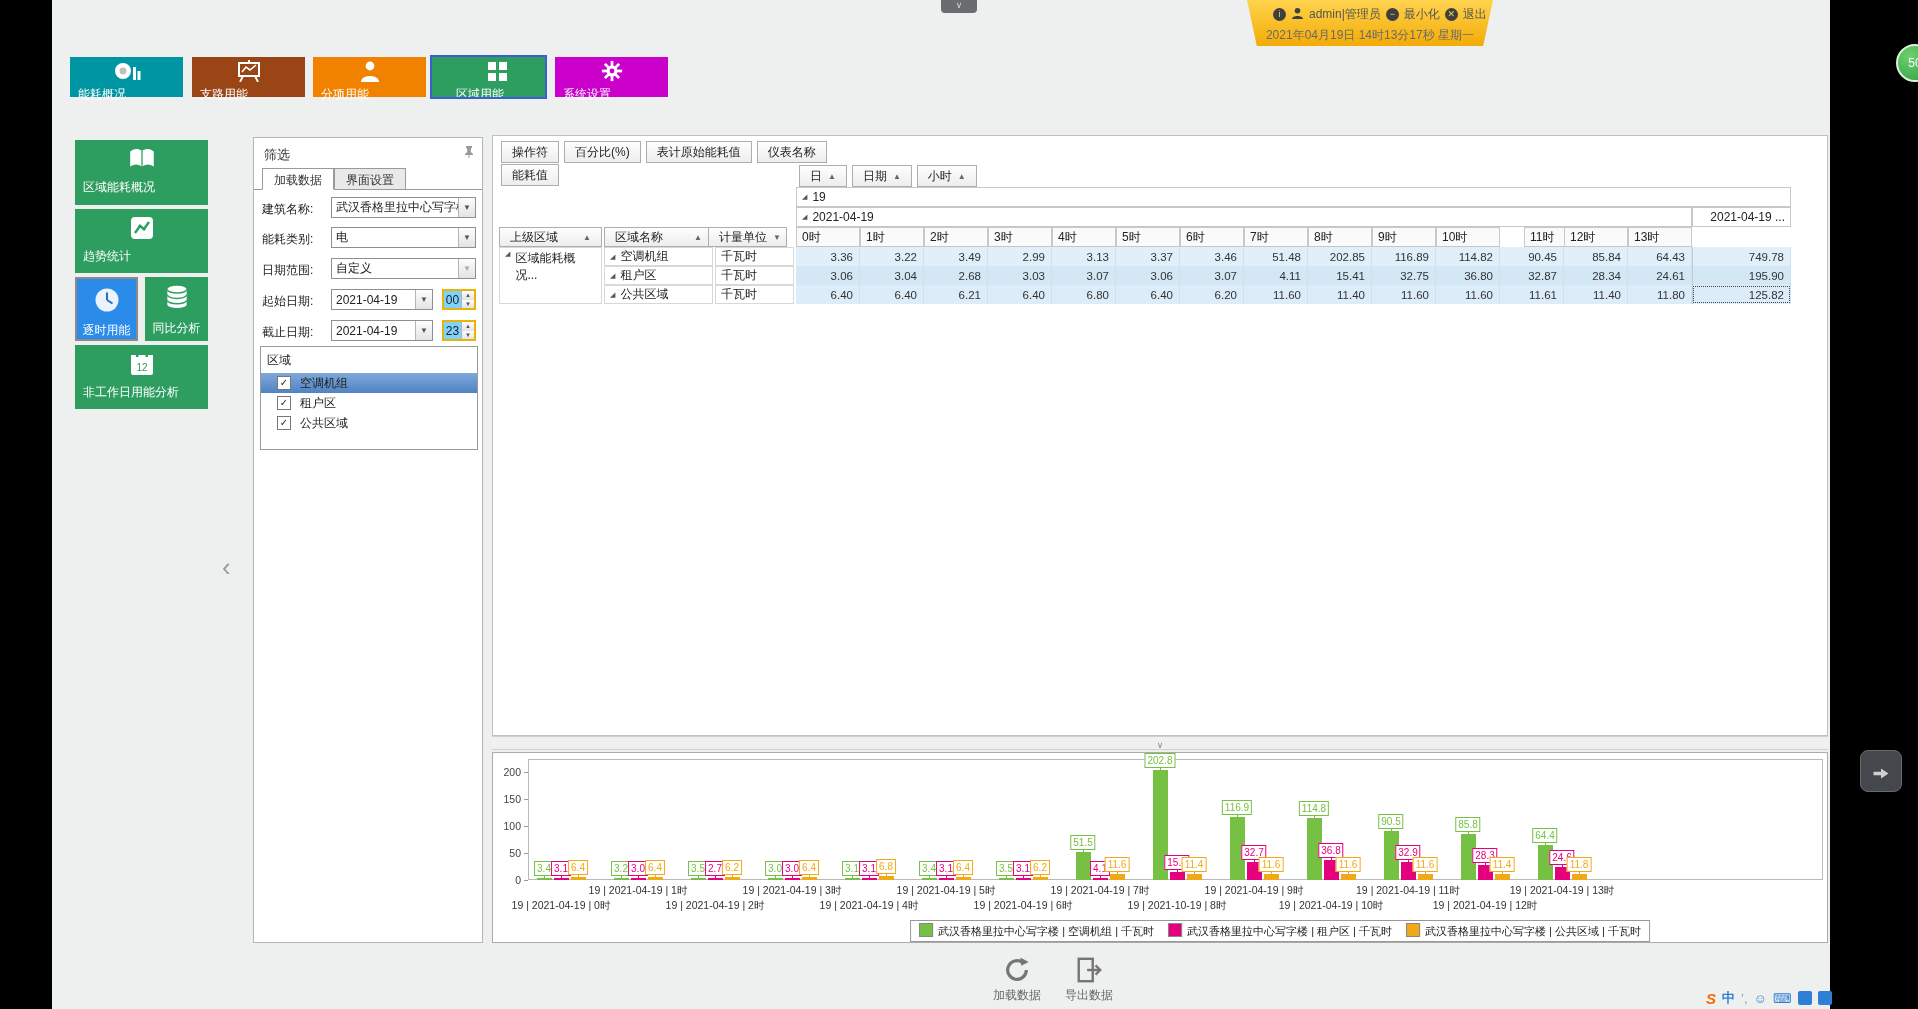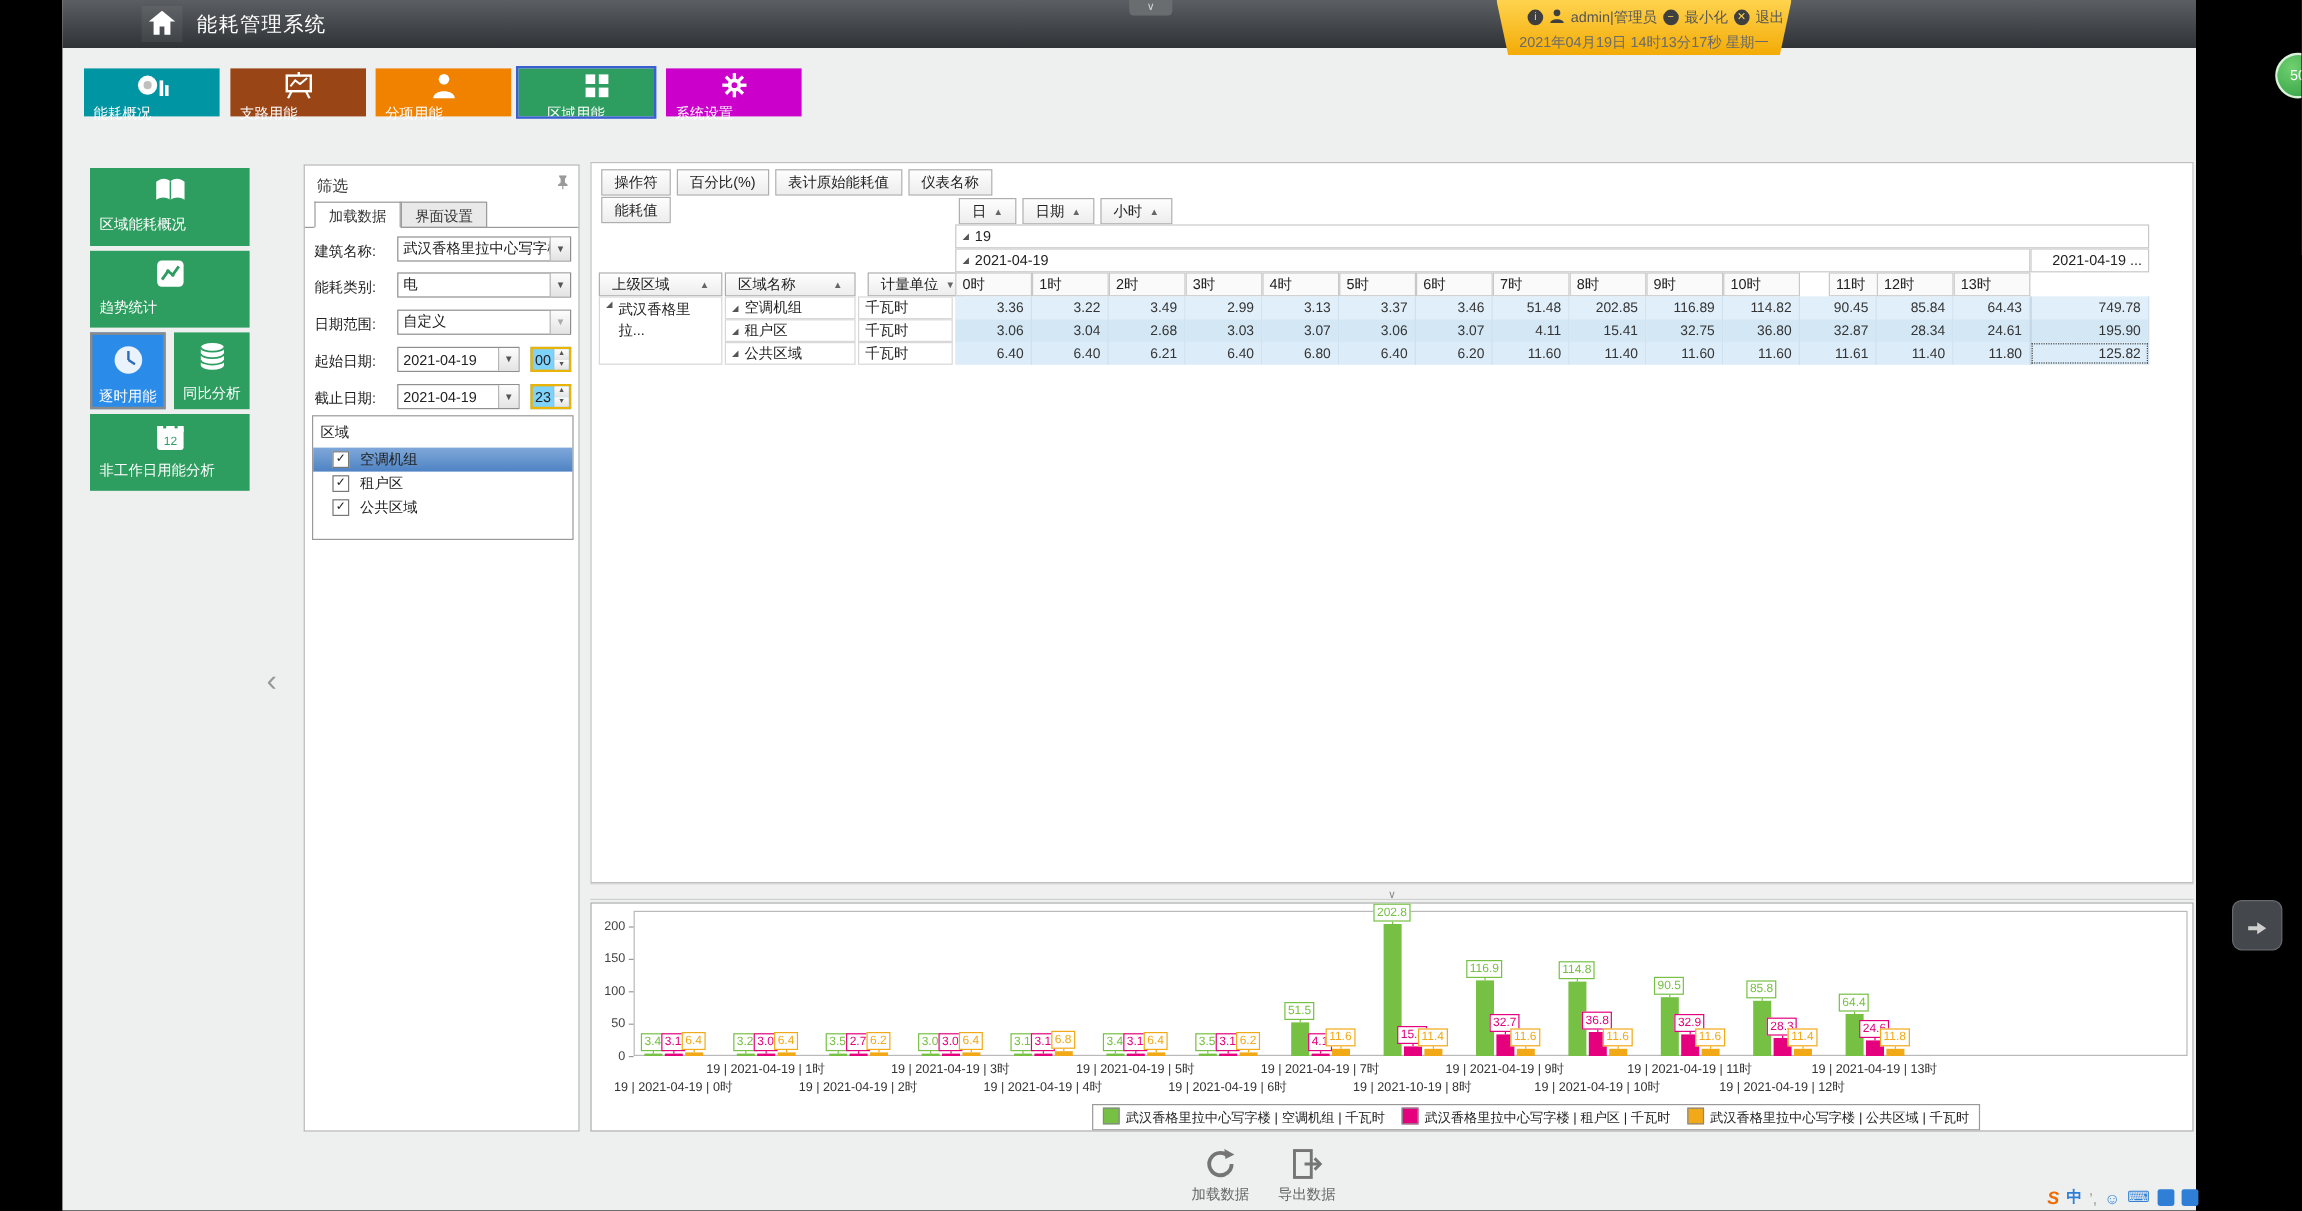--- a/index.html
+++ b/index.html
@@ -118,16 +118,6 @@
 <div class="screen">
   <div class="app-bg"></div>
 
-  <div class="topbar">
-    <div class="home-btn">
-      <span>
-        <svg width="24" height="22" viewBox="0 0 24 22">
-            <path d="M12 1 L1 10 H5 V21 H10 V14 H14 V21 H19 V10 H23 Z" fill="#fff"></path>
-          </svg>
-      </span>
-    </div>
-    <div class="app-title">能耗管理系统</div>
-  </div>
   <div class="win-tab">∨</div>
 
   <div class="user-panel">

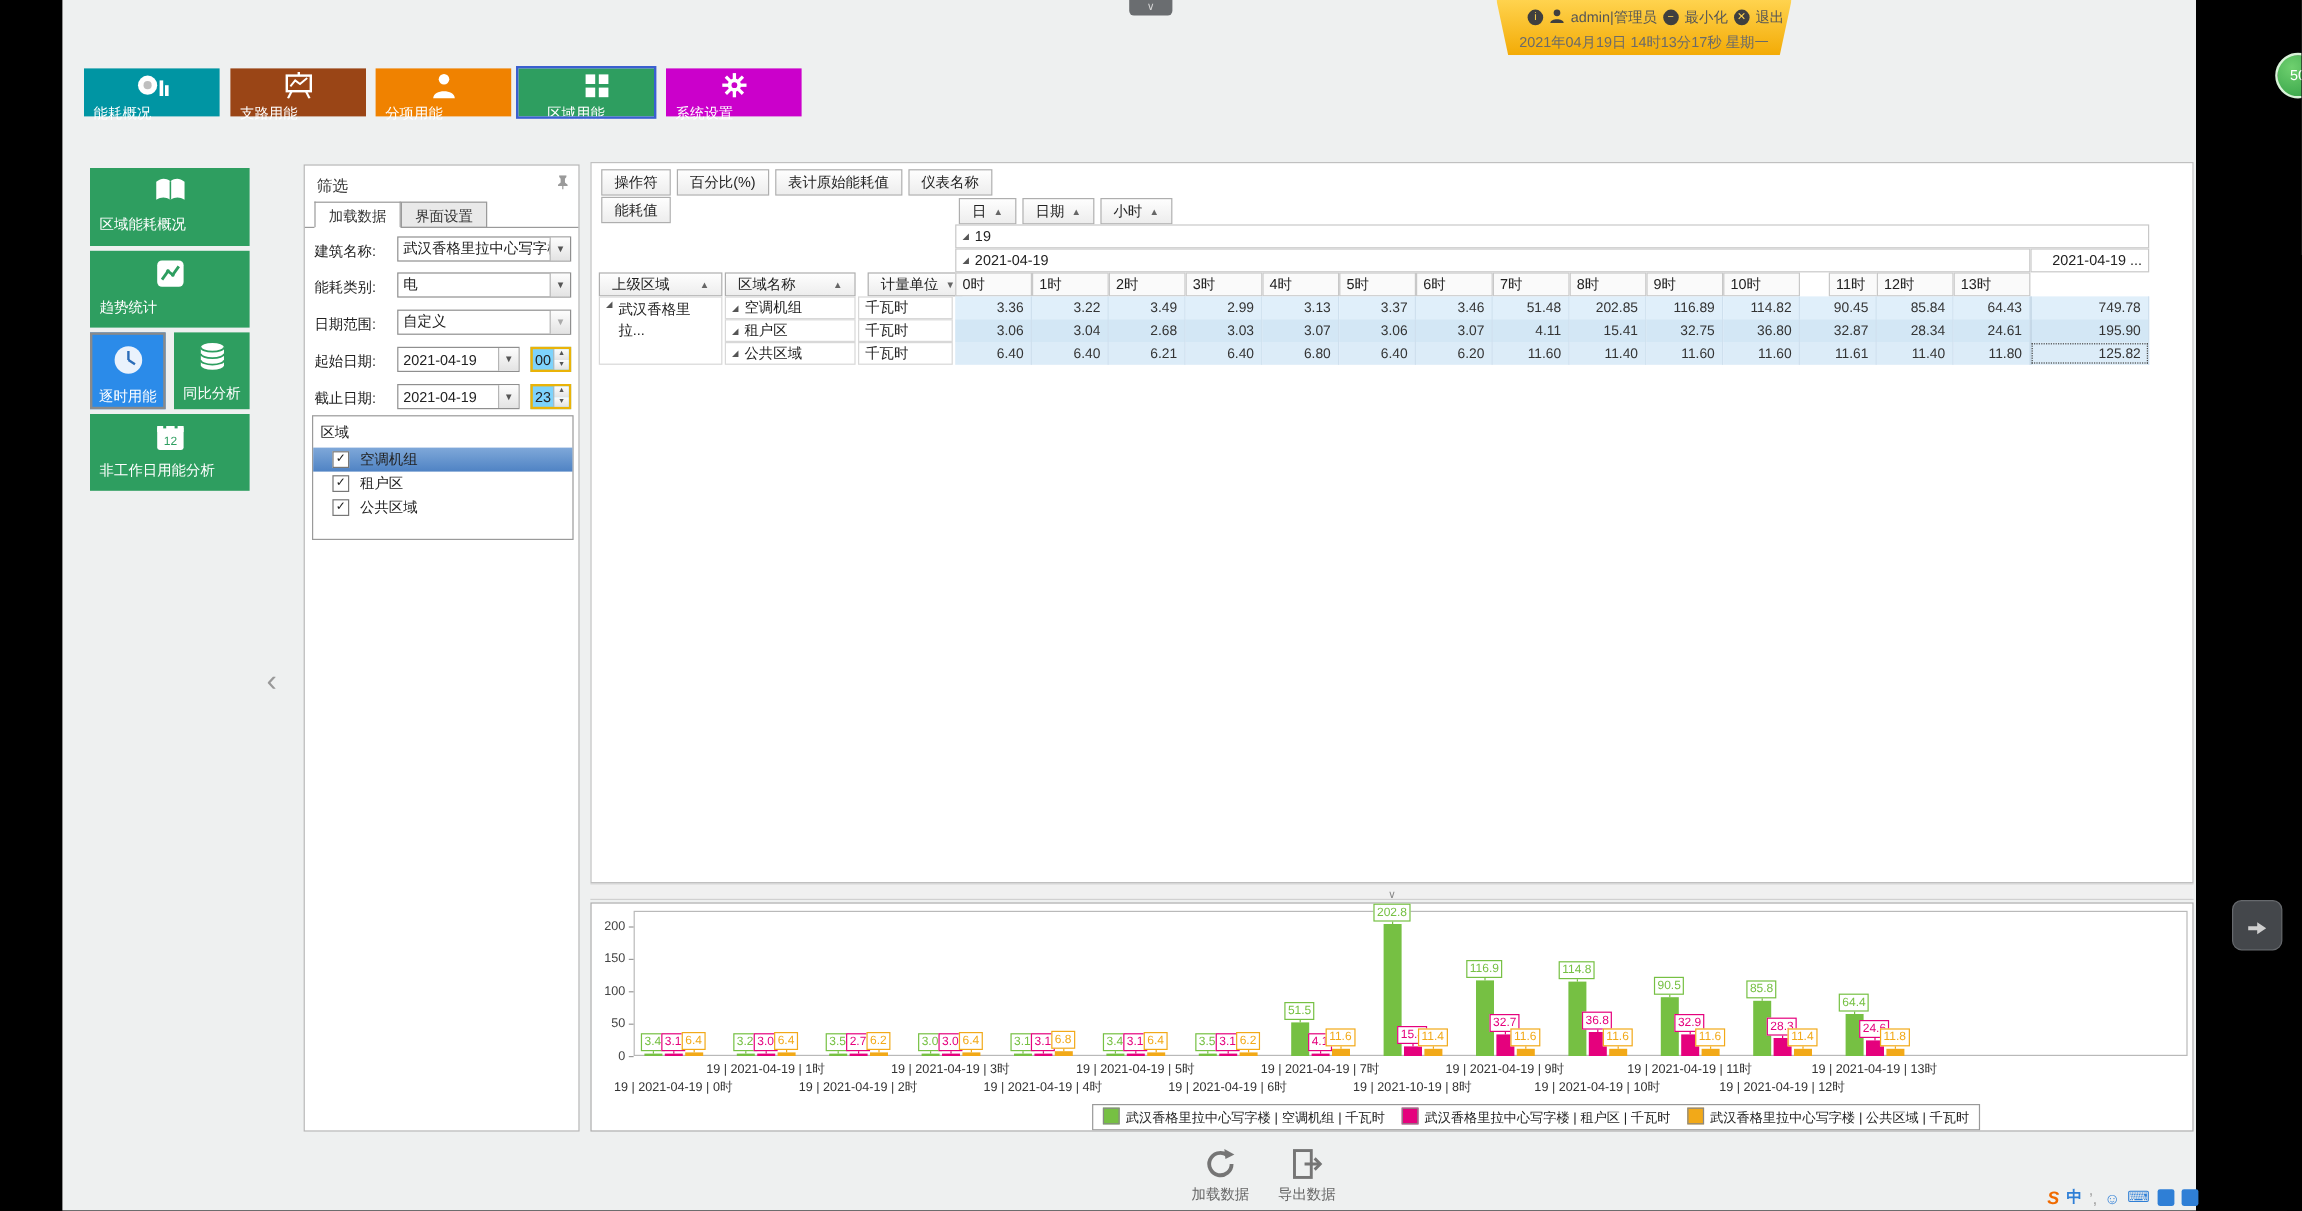--- a/index.html
+++ b/index.html
@@ -362,7 +362,7 @@
           <span>区域名称</span>
           <span class="sort">▲</span>
         </div>
-        <div class="chip" style="position: absolute; left: 230px; top: 91px; width: 79px; box-sizing: border-box; justify-content: space-between;">
+        <div class="chip" style="position: absolute; left: 215px; top: 91px; width: 79px; box-sizing: border-box; justify-content: space-between;">
           <span>计量单位</span>
           <span class="sort">▼</span>
         </div>

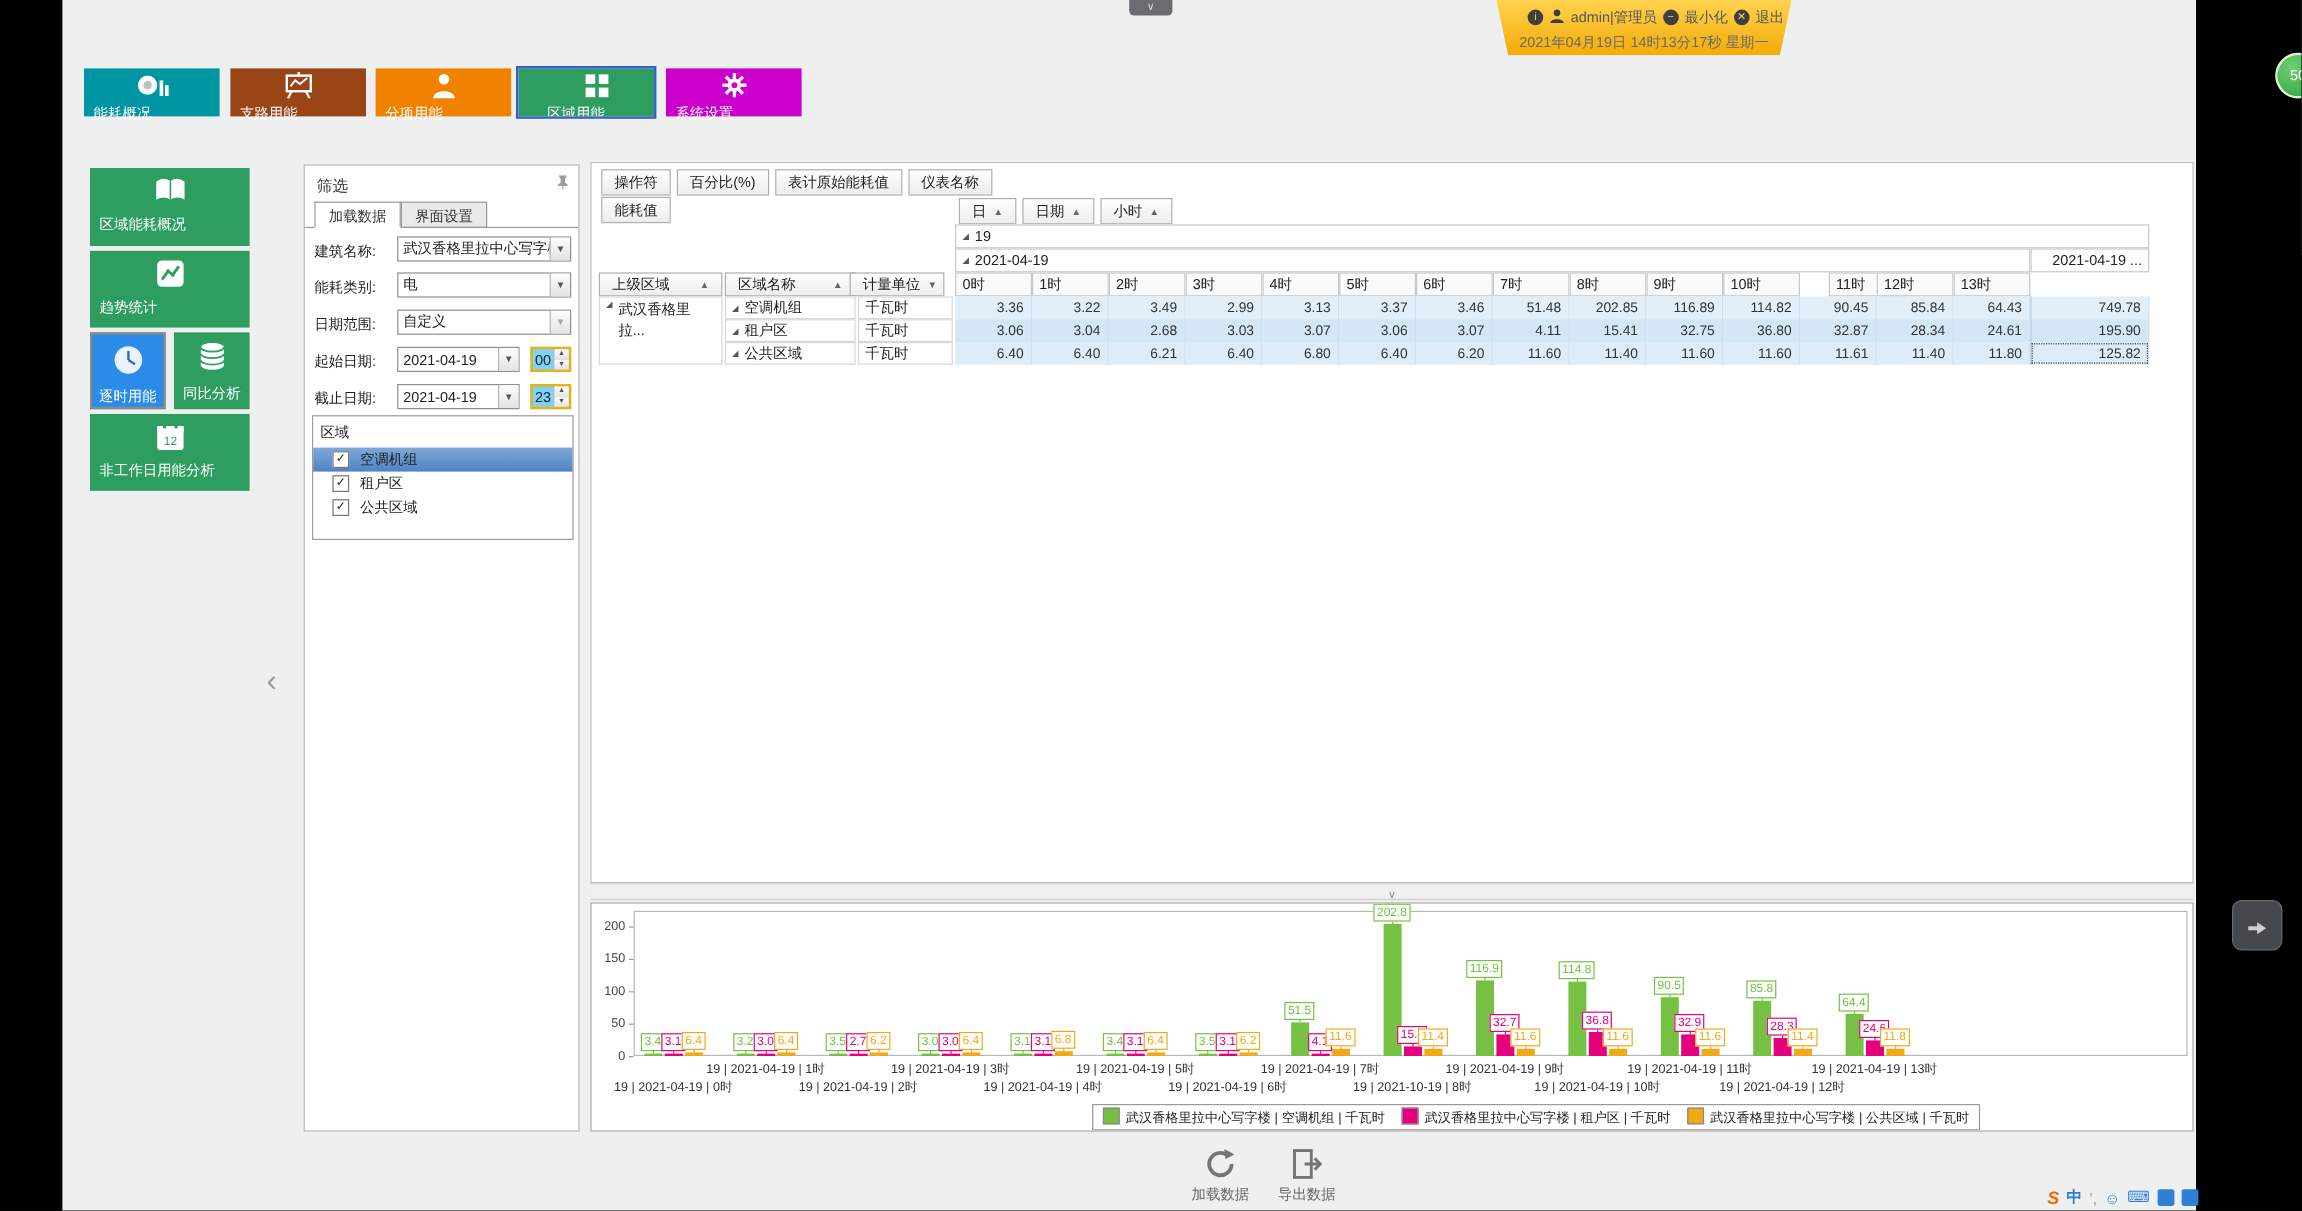--- a/index.html
+++ b/index.html
@@ -382,7 +382,7 @@
         <div class="pg-cell hour-hd" style="left: 1135px; top: 91px; width: 64px; height: 20px;">13时</div>
         <div class="tree-cell" style="left: 6px; top: 111px; width: 103px; height: 57px; align-items: flex-start; padding-top: 2px;">
           <span class="tri">◢</span>
-          <span>武汉香格里拉...</span>
+          <span>区域能耗概况...</span>
         </div>
         <div class="tree-cell" style="left: 111px; top: 111px; width: 109px; height: 19px;">
           <span class="tri">◢</span>

